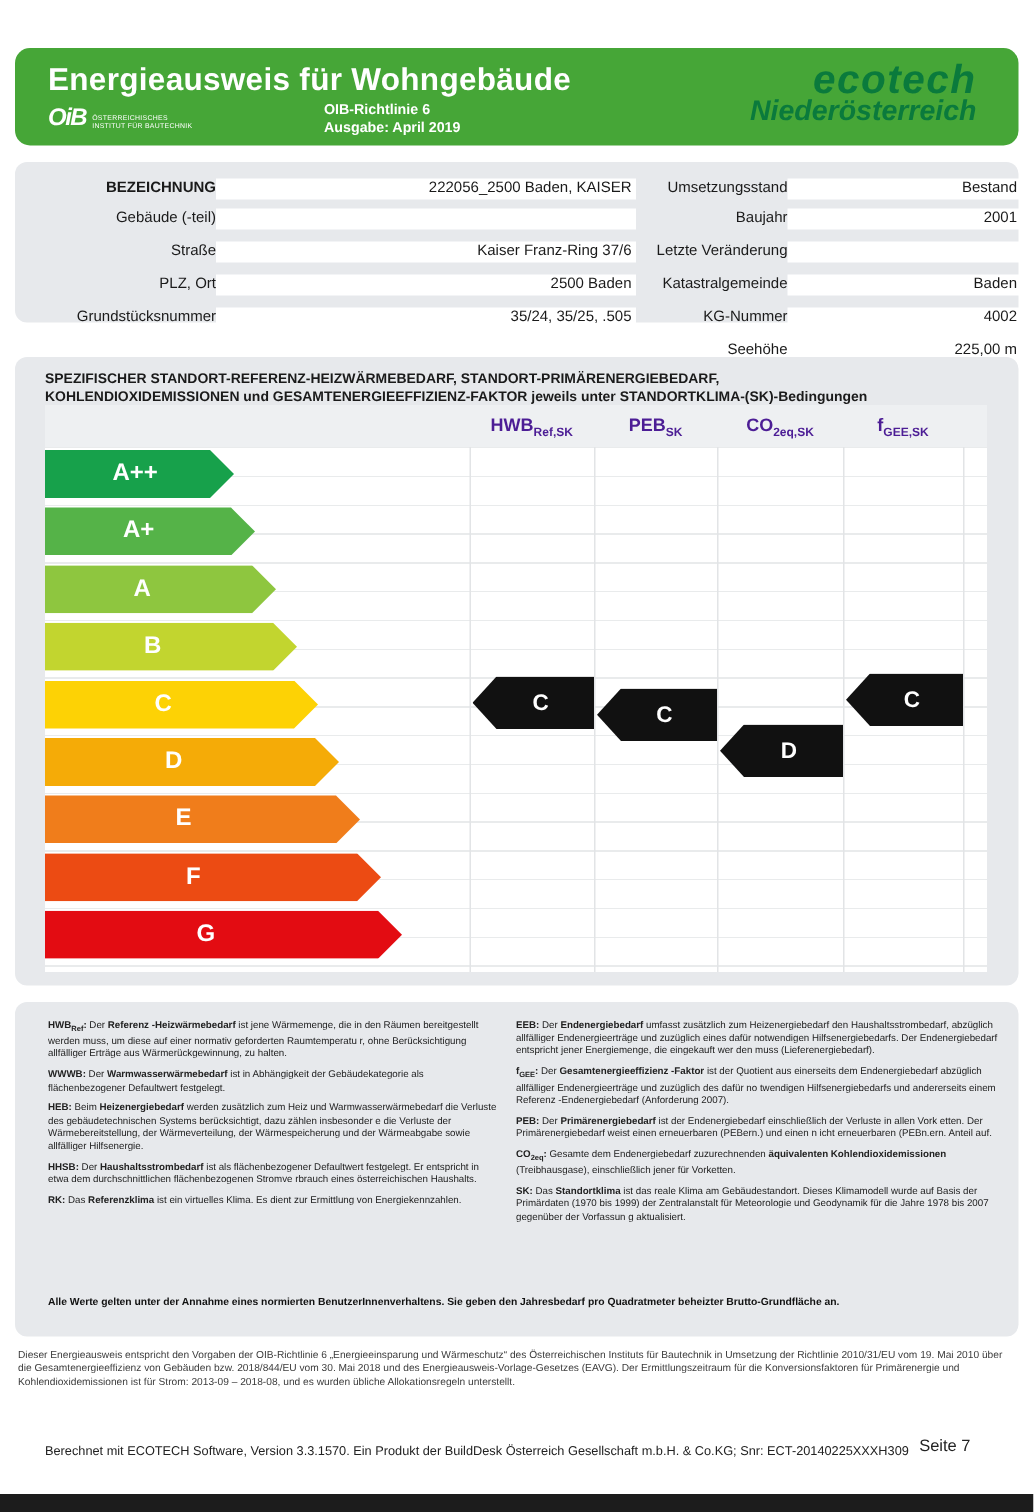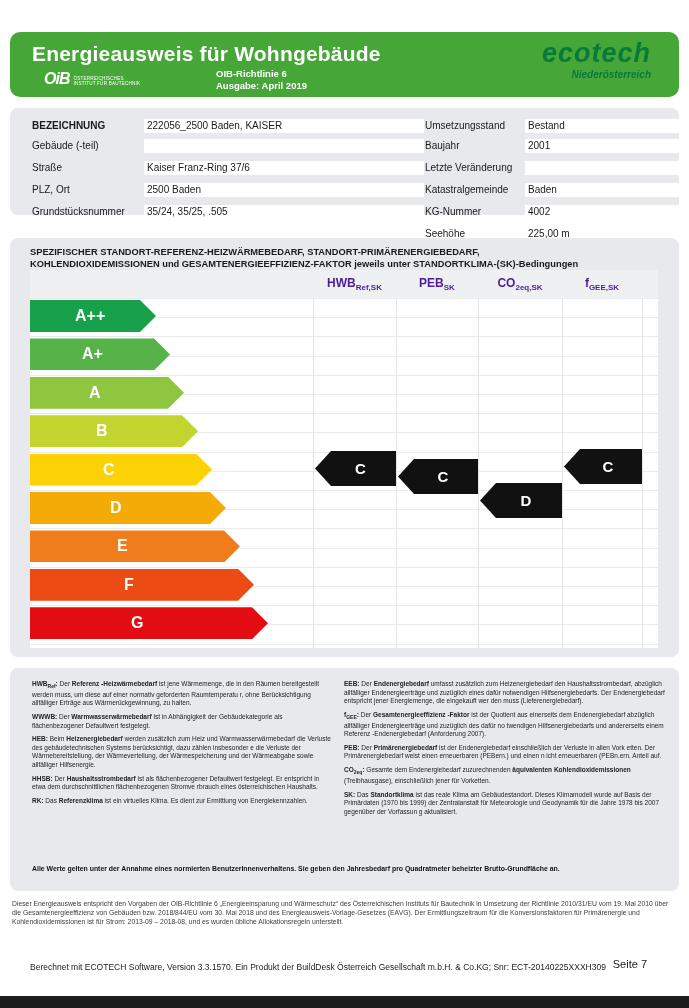--- a/index.html
+++ b/index.html
@@ -10,7 +10,7 @@
   
   .header-card{left:10px;top:32px;width:669px;height:65px;background:#46a637;border-radius:10px;}
   .page-title{left:22px;top:10px;color:#fff;font-size:21px;font-weight:bold;letter-spacing:.2px;}
-  .oib{left:22px;top:40px;display:flex;align-items:flex-start;gap:4px;color:#fff;margin-left:12px;}
+  .oib{left:22px;top:40px;display:flex;align-items:flex-start;gap:4px;color:#fff;}
   .oib-mark{font-size:16px;font-weight:bold;font-style:italic;line-height:14px;letter-spacing:-1px;}
   .oib-sub{font-size:4.6px;line-height:5.4px;padding-top:4px;letter-spacing:.2px;}
   .richtlinie{left:206px;top:36px;color:#fff;font-size:9.5px;font-weight:bold;line-height:12px;}

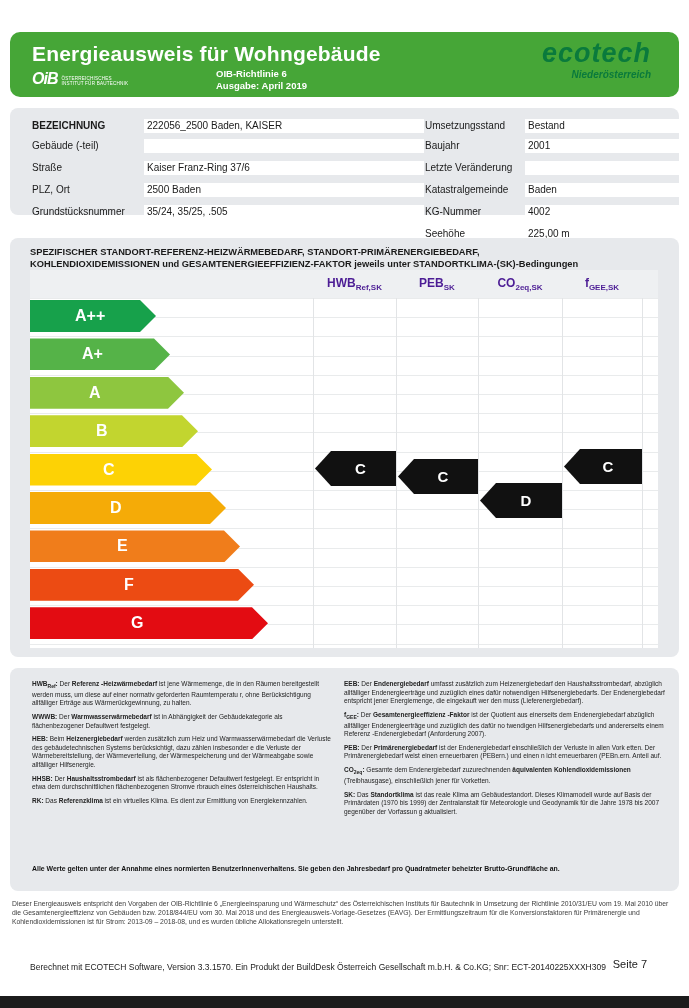--- a/index.html
+++ b/index.html
@@ -16,7 +16,7 @@
   .richtlinie{left:206px;top:36px;color:#fff;font-size:9.5px;font-weight:bold;line-height:12px;}
   .brand{right:28px;top:7px;text-align:right;color:#0a7a3c;}
   .brand-name{font-size:27px;font-weight:bold;font-style:italic;letter-spacing:1px;line-height:28px;}
-  .brand-region{font-size:10px;font-weight:bold;font-style:italic;line-height:16px;}
+  .brand-region{font-size:19px;font-weight:bold;font-style:italic;line-height:16px;}
 
   
   .info-card{left:10px;top:108px;width:669px;height:107px;background:#e7e9ec;border-radius:8px;}

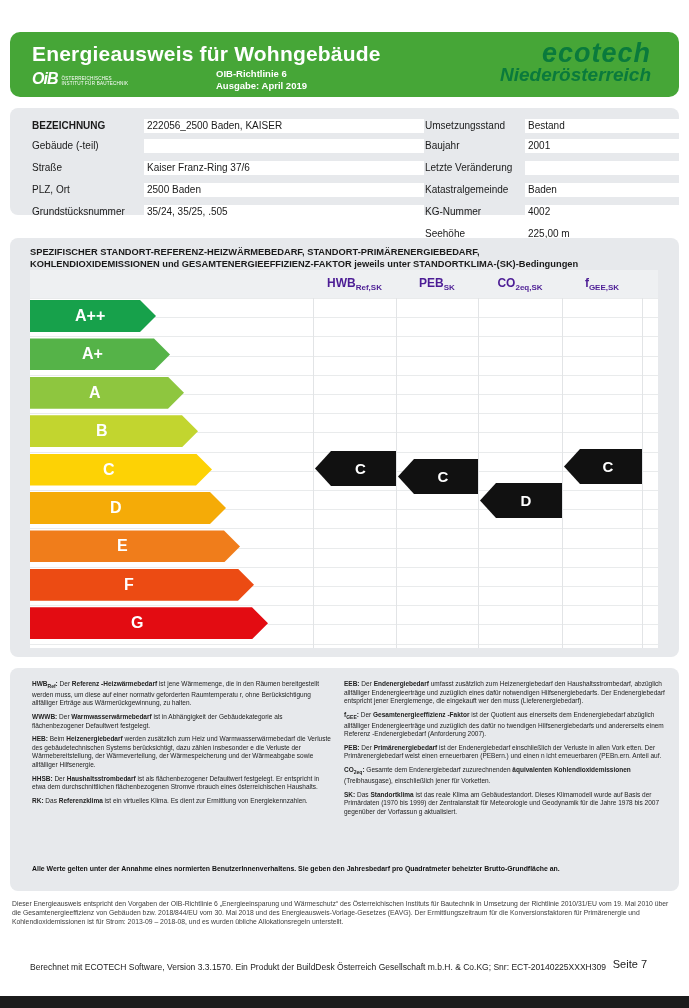--- a/index.html
+++ b/index.html
@@ -19,7 +19,7 @@
   .brand-region{font-size:19px;font-weight:bold;font-style:italic;line-height:16px;}
 
   
-  .info-card{left:10px;top:108px;width:669px;height:107px;background:#e7e9ec;border-radius:8px;}
+  .info-card{left:10px;top:108px;width:669px;height:107px;background:#e7e9ec;border-radius:8px;text-align:right;}
   .info-col{position:absolute;top:11px;}
   .info-col.left{left:22px;width:392px;}
   .info-col.right{left:415px;width:256px;}

